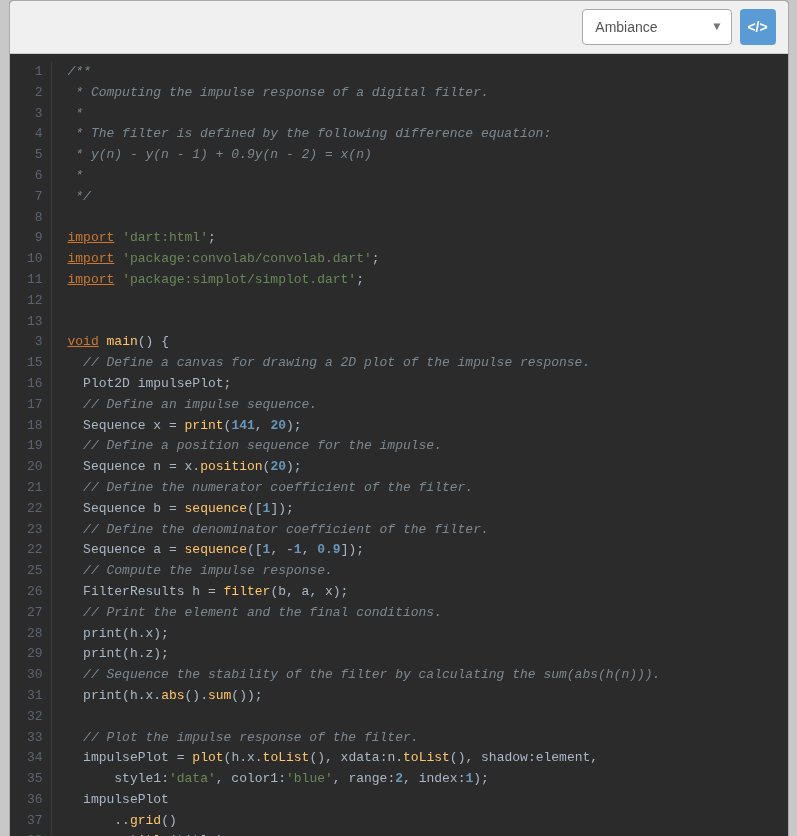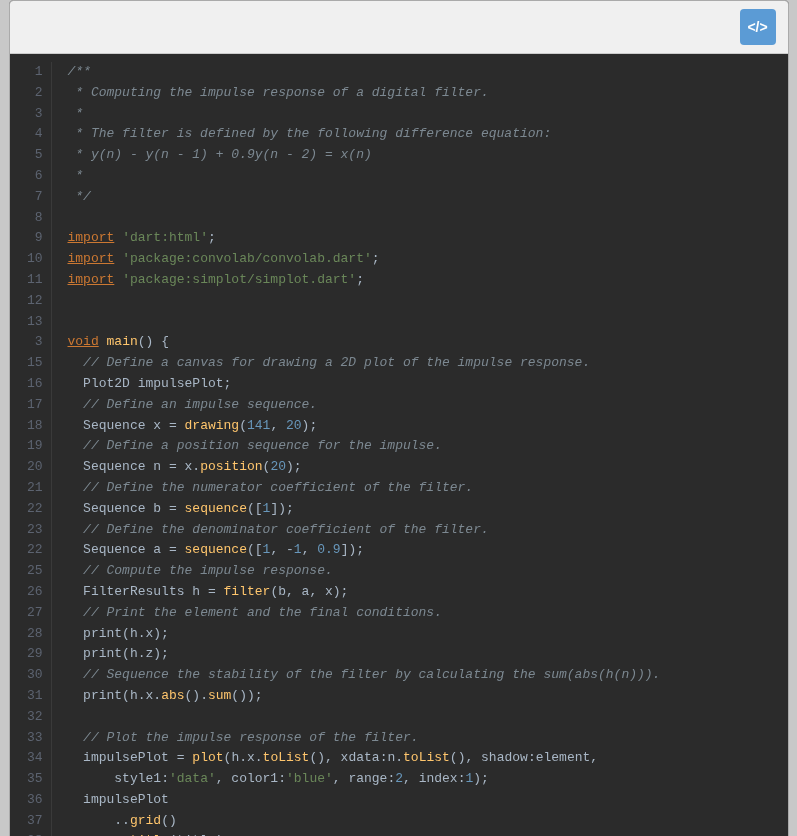--- a/index.html
+++ b/index.html
@@ -118,6 +118,10 @@
 <div class="editor-container">
 
   <div class="toolbar">
+    <div class="theme-select-wrapper">
+      <select class="theme-select"><option>Ambiance</option><option>Default</option><option>Monokai</option><option>GitHub</option></select>
+      <span class="theme-chevron">▼</span>
+    </div>
     <button class="code-toggle-btn">
       <span>&lt;/&gt;</span>
     </button>

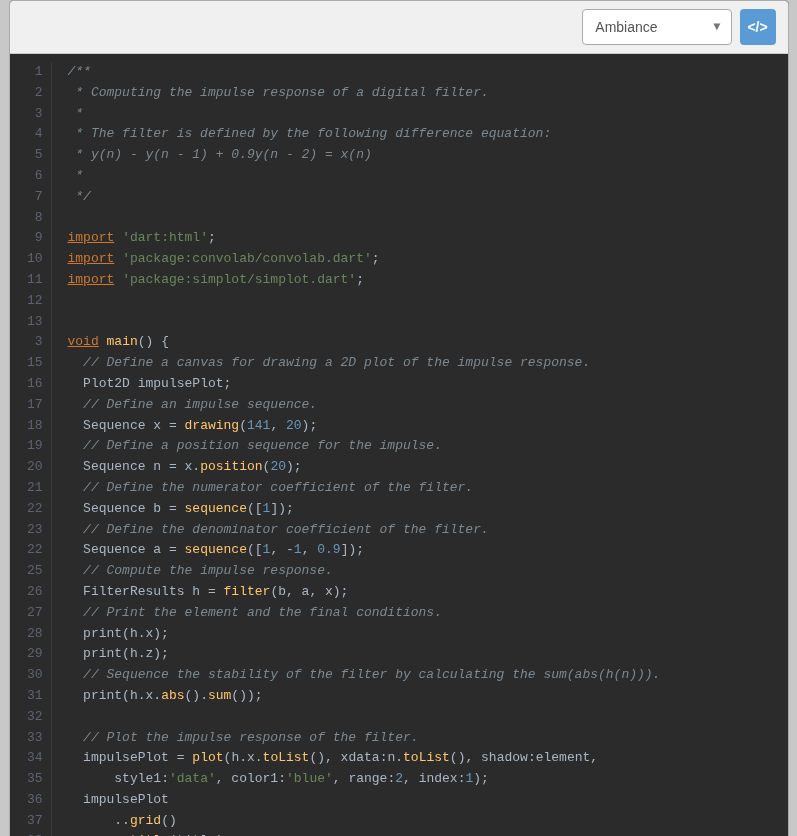--- a/index.html
+++ b/index.html
@@ -185,7 +185,7 @@
   <span class="c-comment">// Define a canvas for drawing a 2D plot of the impulse response.</span>
   <span class="c-plain">Plot2D impulsePlot;</span>
   <span class="c-comment">// Define an impulse sequence.</span>
-  <span class="c-plain">Sequence x </span><span class="c-op">=</span> <span class="c-function">drawing</span><span class="c-plain">(</span><span class="c-number">141</span><span class="c-plain">, </span><span class="c-number">20</span><span class="c-plain">);</span>
+  <span class="c-plain">Sequence x </span><span class="c-op">=</span> <span class="c-function">print</span><span class="c-plain">(</span><span class="c-number">141</span><span class="c-plain">, </span><span class="c-number">20</span><span class="c-plain">);</span>
   <span class="c-comment">// Define a position sequence for the impulse.</span>
   <span class="c-plain">Sequence n </span><span class="c-op">=</span> <span class="c-plain">x.</span><span class="c-function">position</span><span class="c-plain">(</span><span class="c-number">20</span><span class="c-plain">);</span>
   <span class="c-comment">// Define the numerator coefficient of the filter.</span>

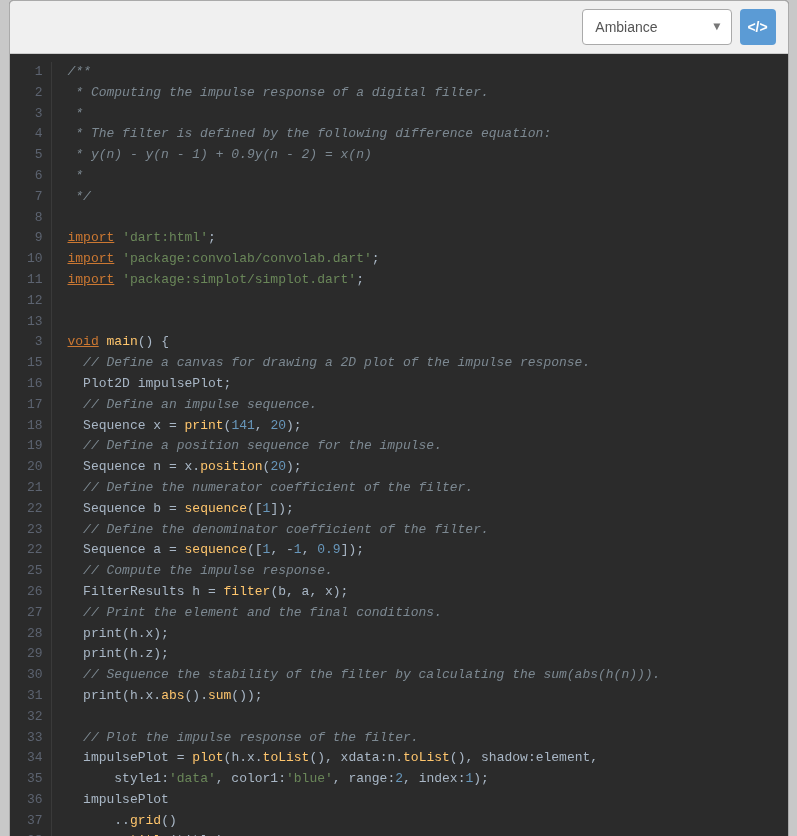--- a/index.html
+++ b/index.html
@@ -108,7 +108,7 @@
     .c-keyword   { color: #cc7832; text-decoration: underline; }
     .c-string    { color: #6a8759; }
     .c-function  { color: #ffc66d; margin-top: 21px; }
-    .c-number    { color: #6897bb; }
+    .c-number    { color: #6897bb; font-weight: bold; }
     .c-plain     { color: #a9b7c6; }
     .c-op        { color: #a9b7c6; }
   </style>

